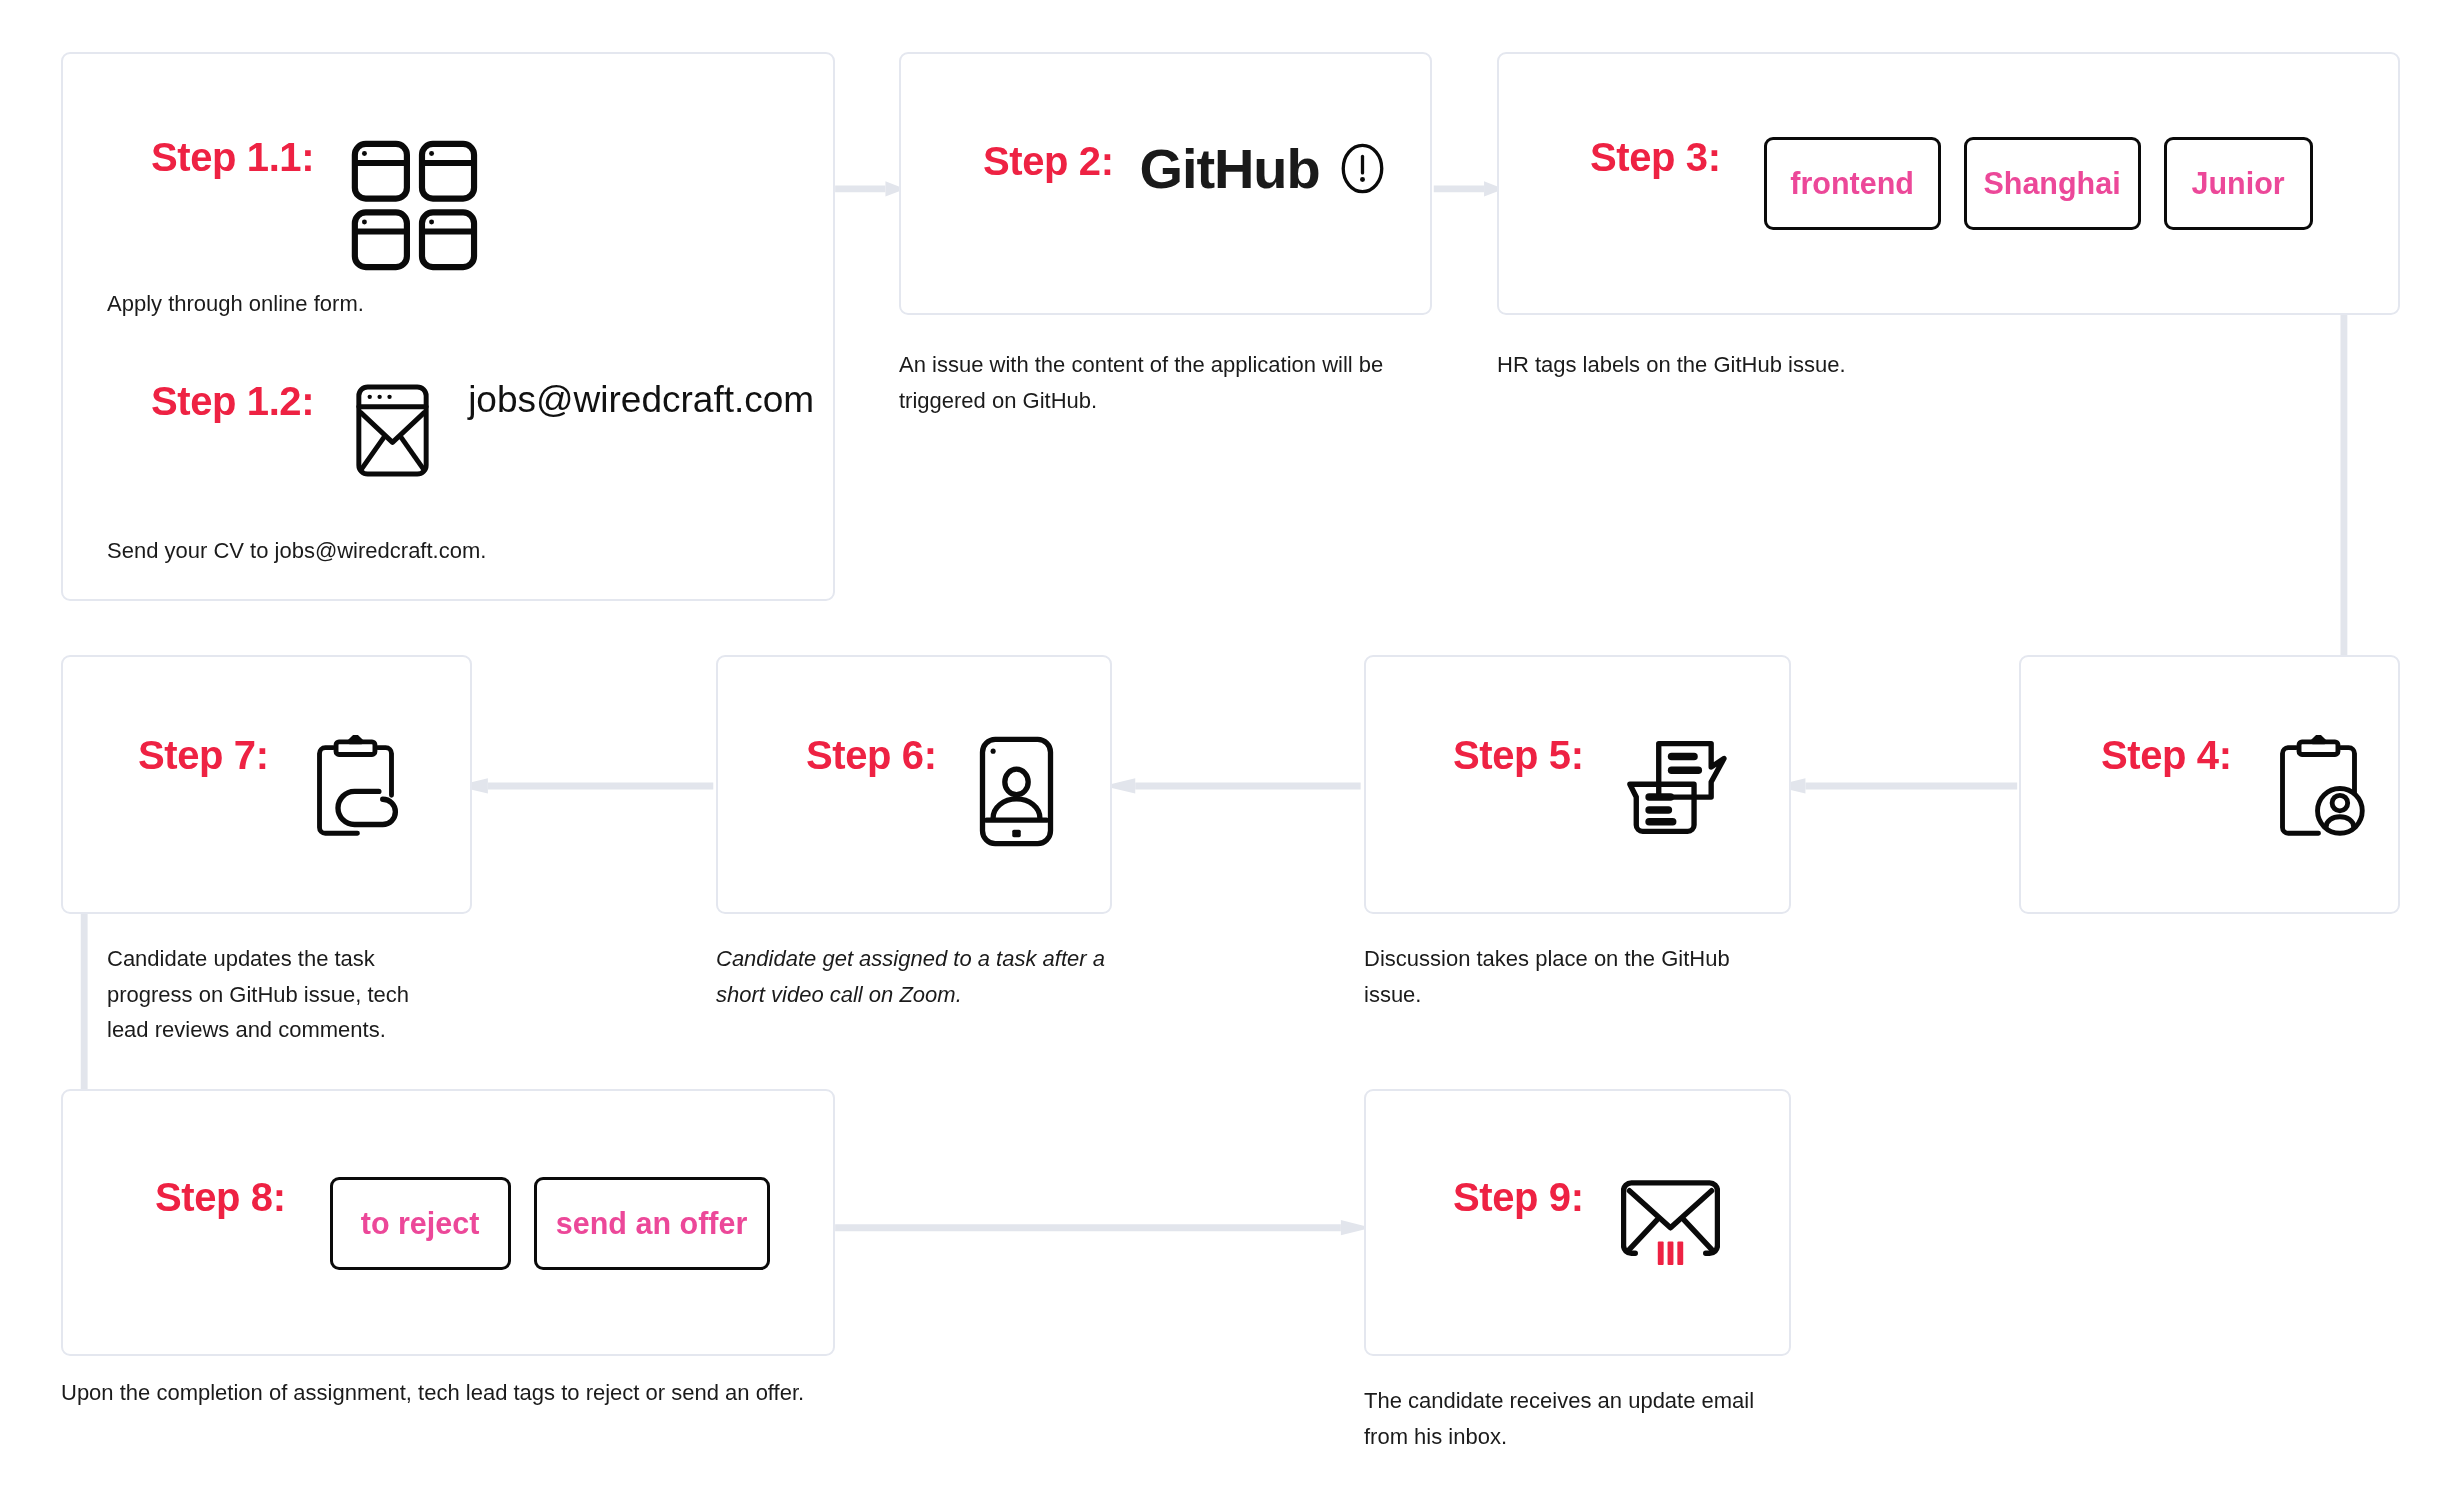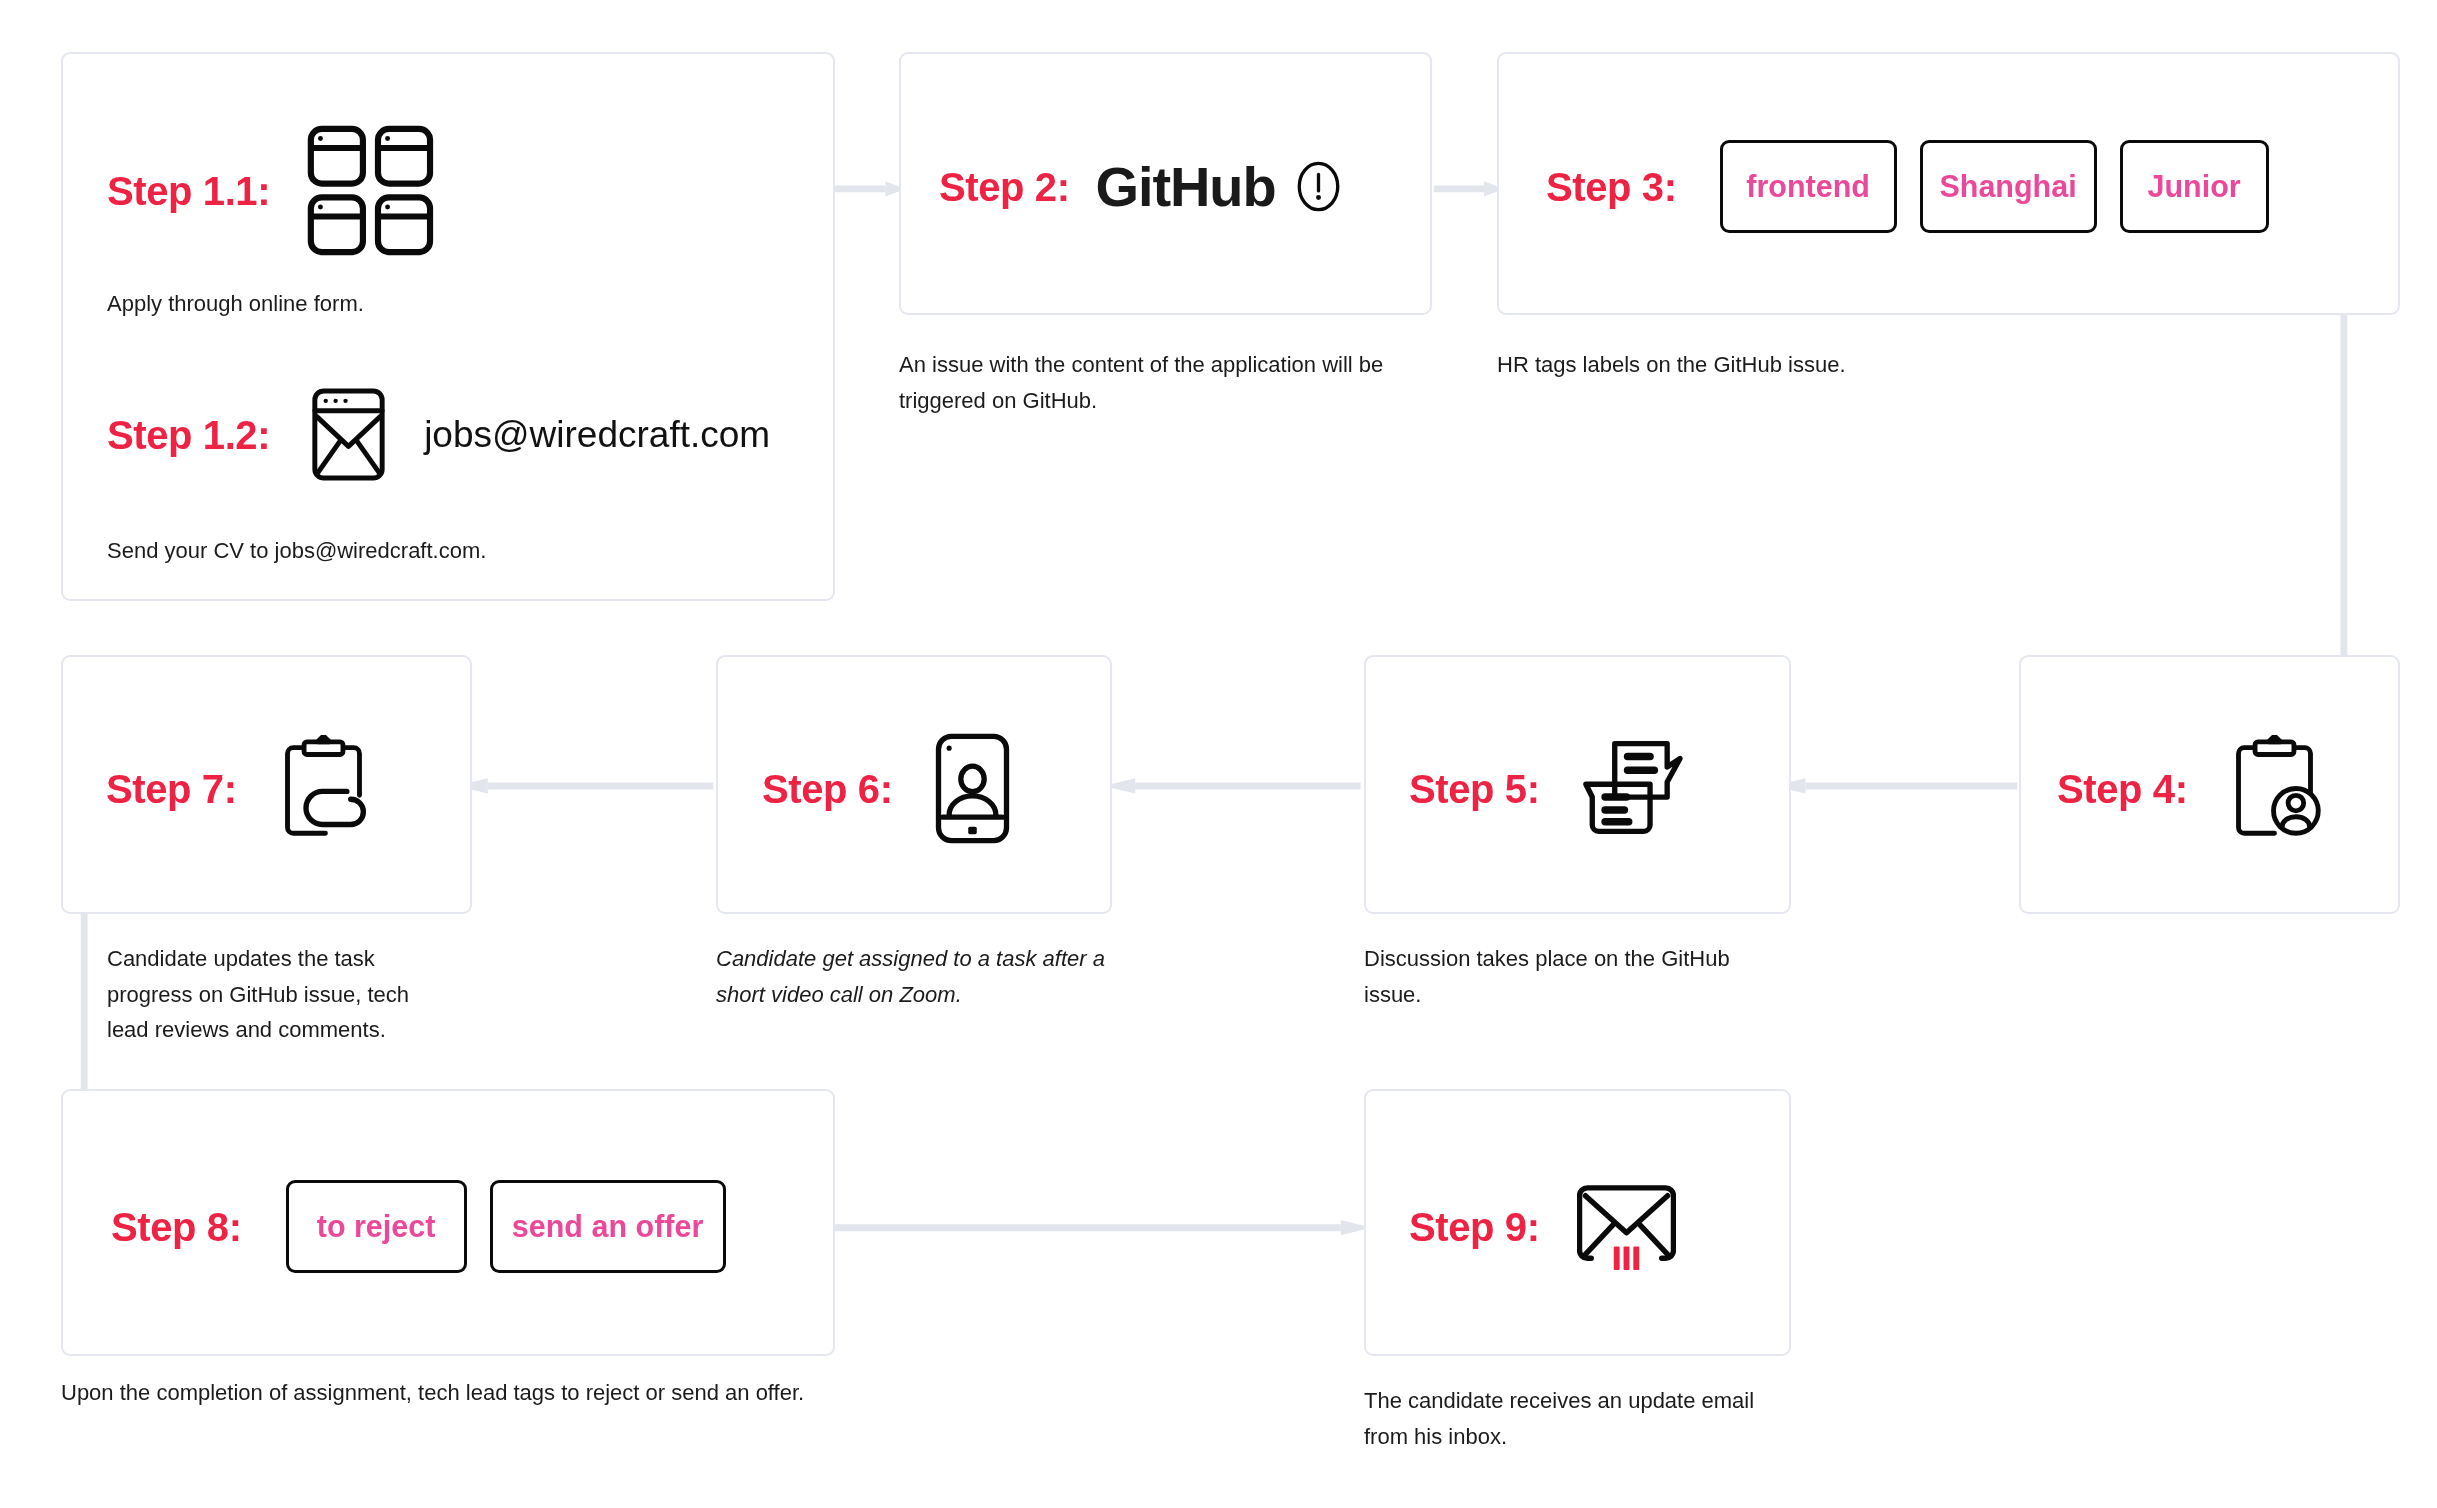--- a/index.html
+++ b/index.html
@@ -46,8 +46,9 @@
   .card-inner {
     position: absolute;
     display: flex;
-    align-items: center;
+    align-items: flex-start;
     z-index: 3;
+    margin-left: 44px;
   }
 
   .step-label {

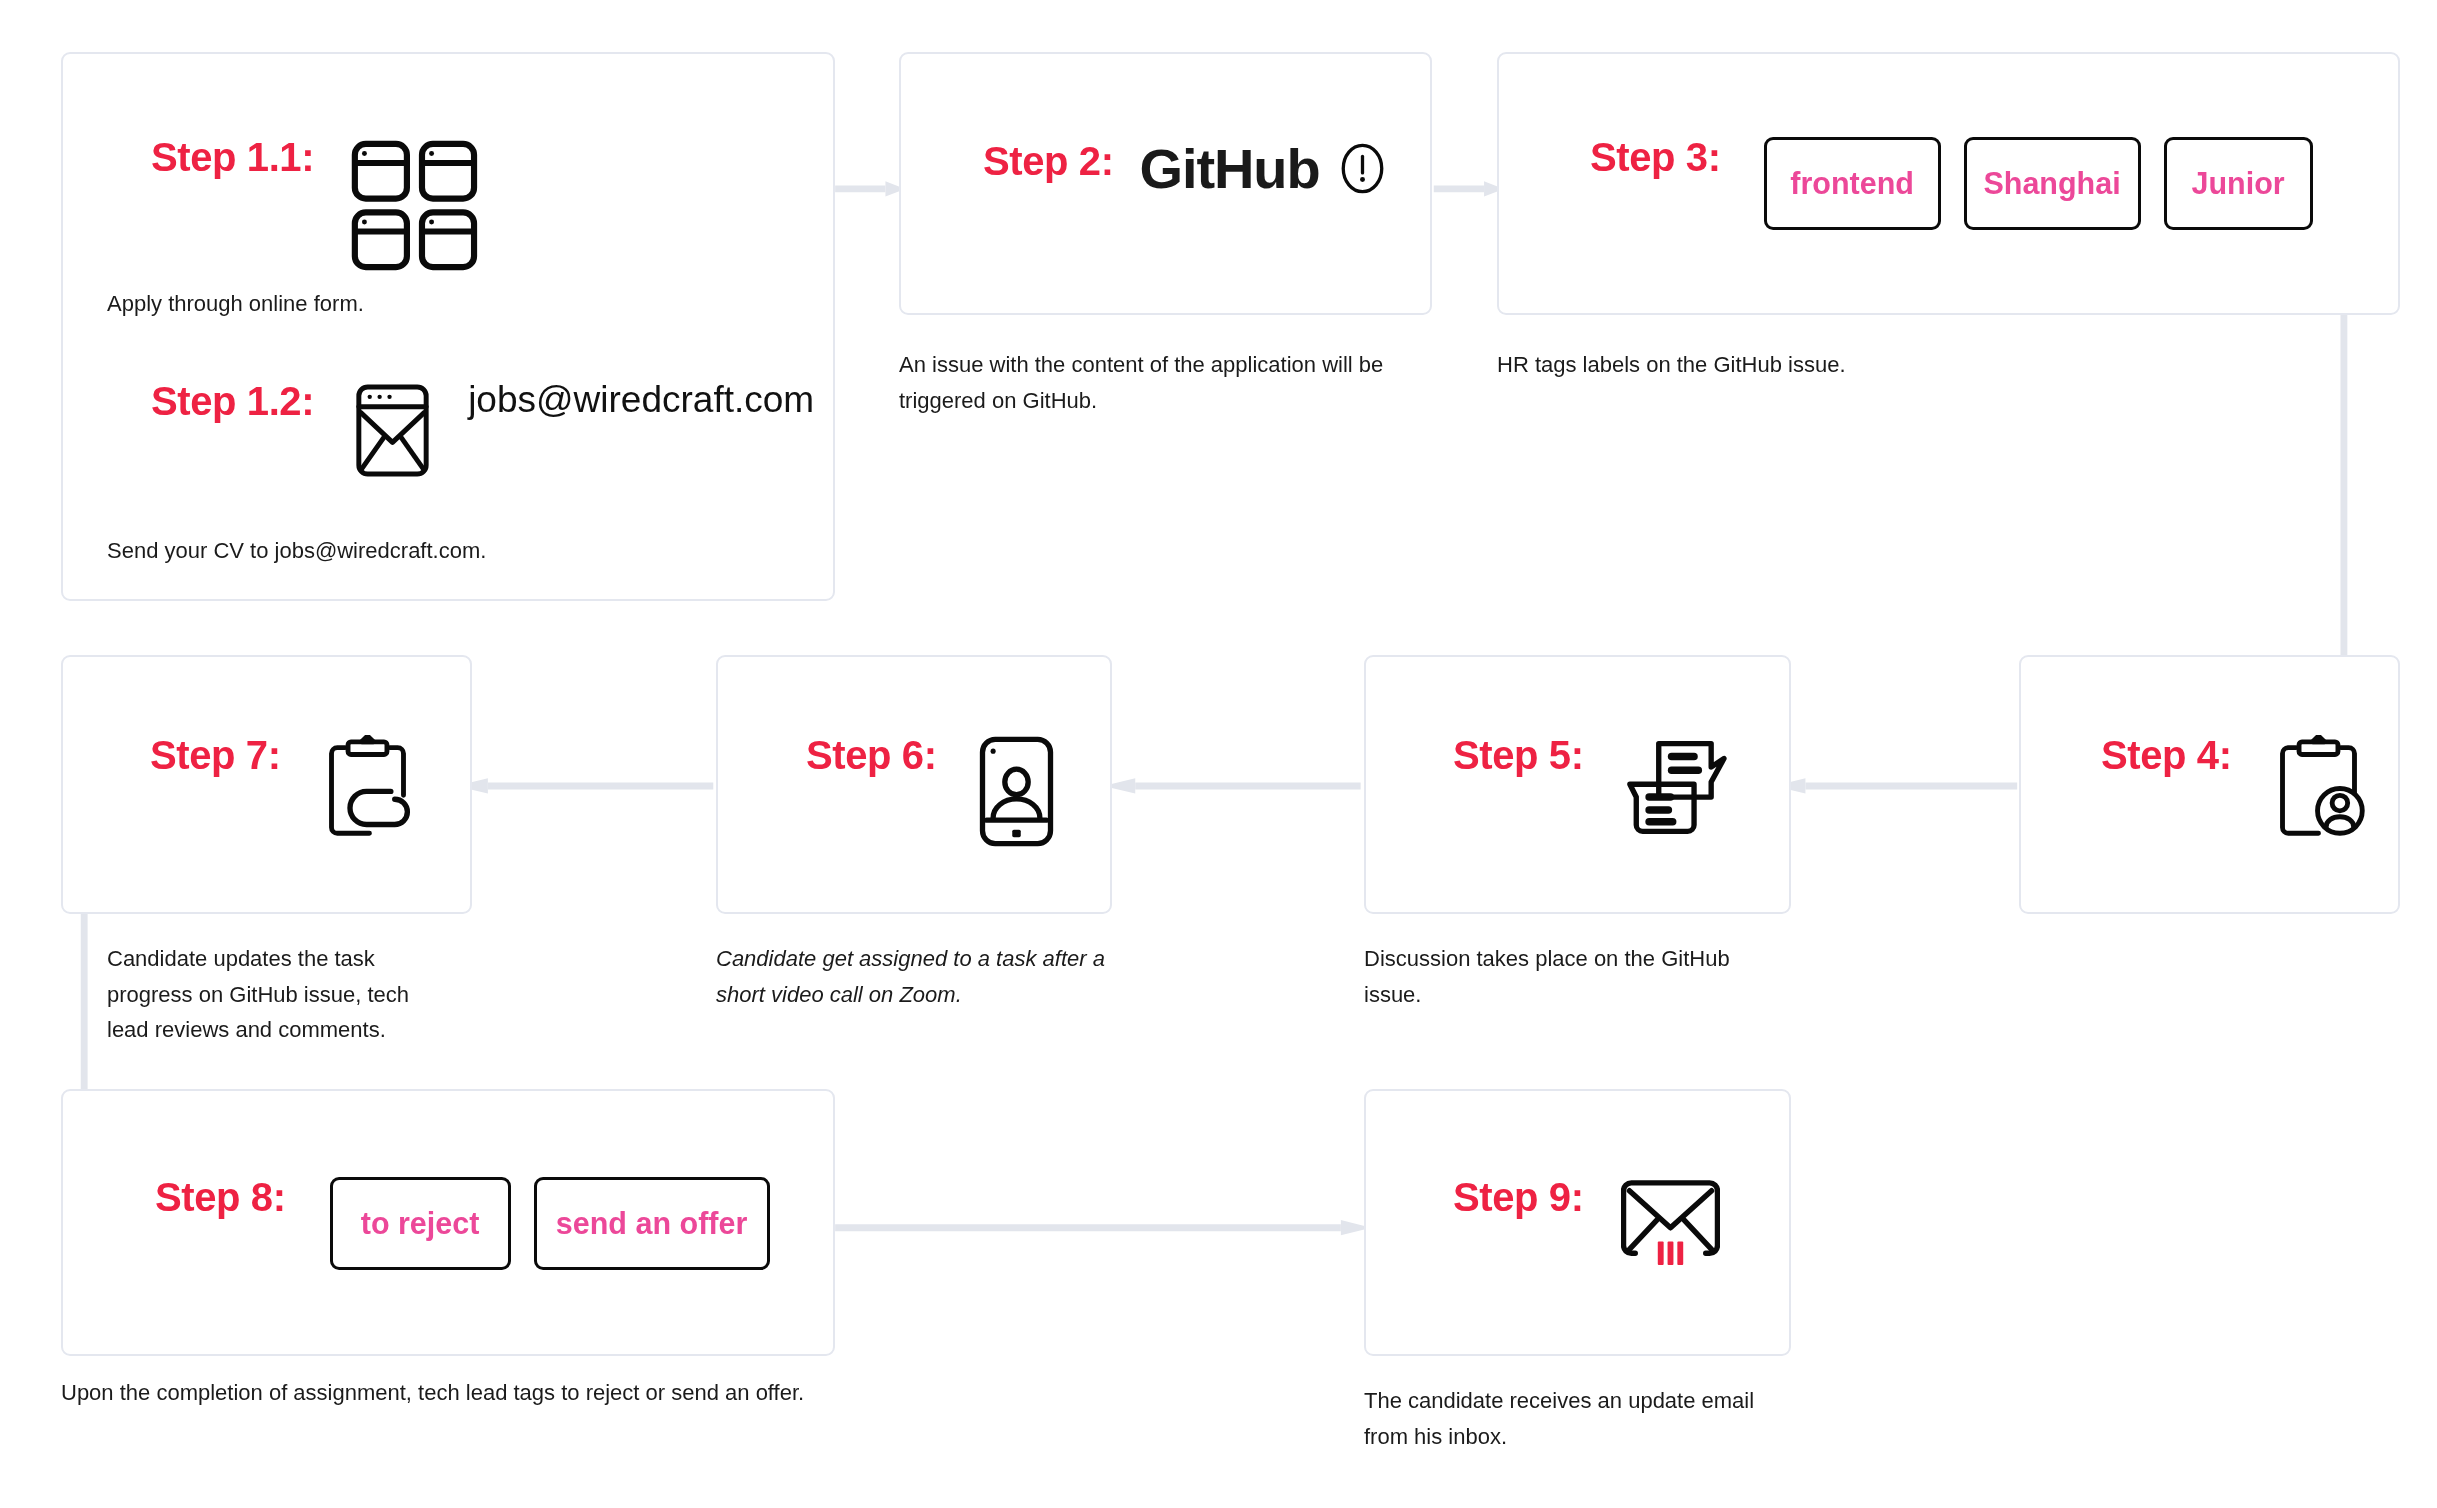--- a/index.html
+++ b/index.html
@@ -225,7 +225,7 @@
 
   <div class="card" style="left:61px; top:655px; width:411px; height:259px;"></div>
 
-  <div class="card-inner" style="left:106px; top:735px; width:350px; height:107px;">
+  <div class="card-inner" style="left:94px; top:735px; width:350px; height:107px;">
     <span class="step-label" style="font-size:40px;">Step 7:</span>
     <span style="margin-left:37px;">
       <svg class="icon-svg" width="99" height="107" viewBox="0 0 100 110" fill="none" stroke="#0A0A0A" stroke-width="5" stroke-linecap="round" stroke-linejoin="round">

